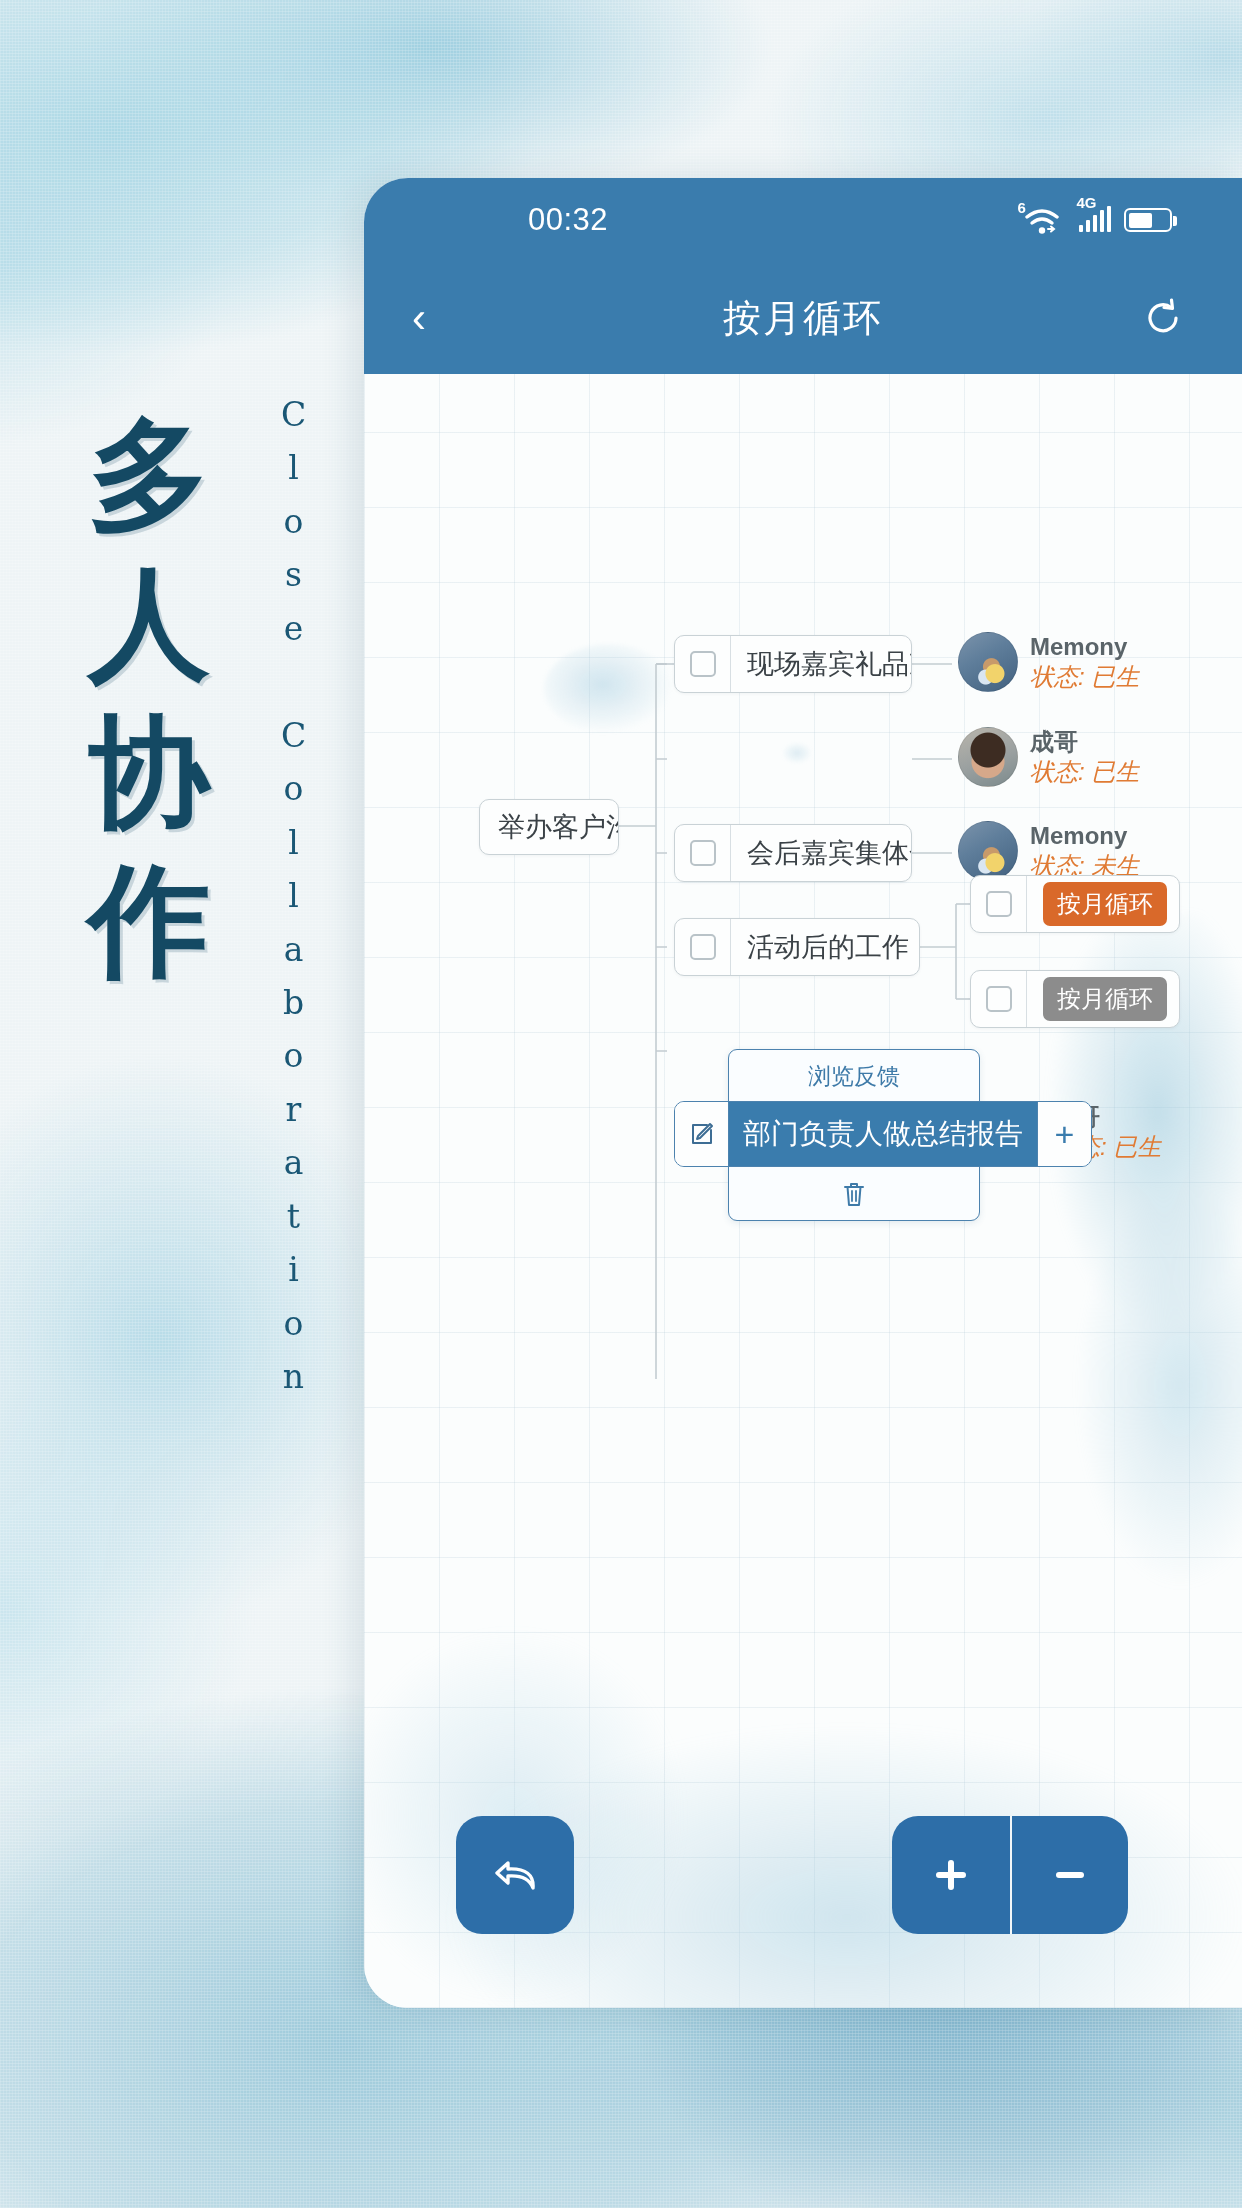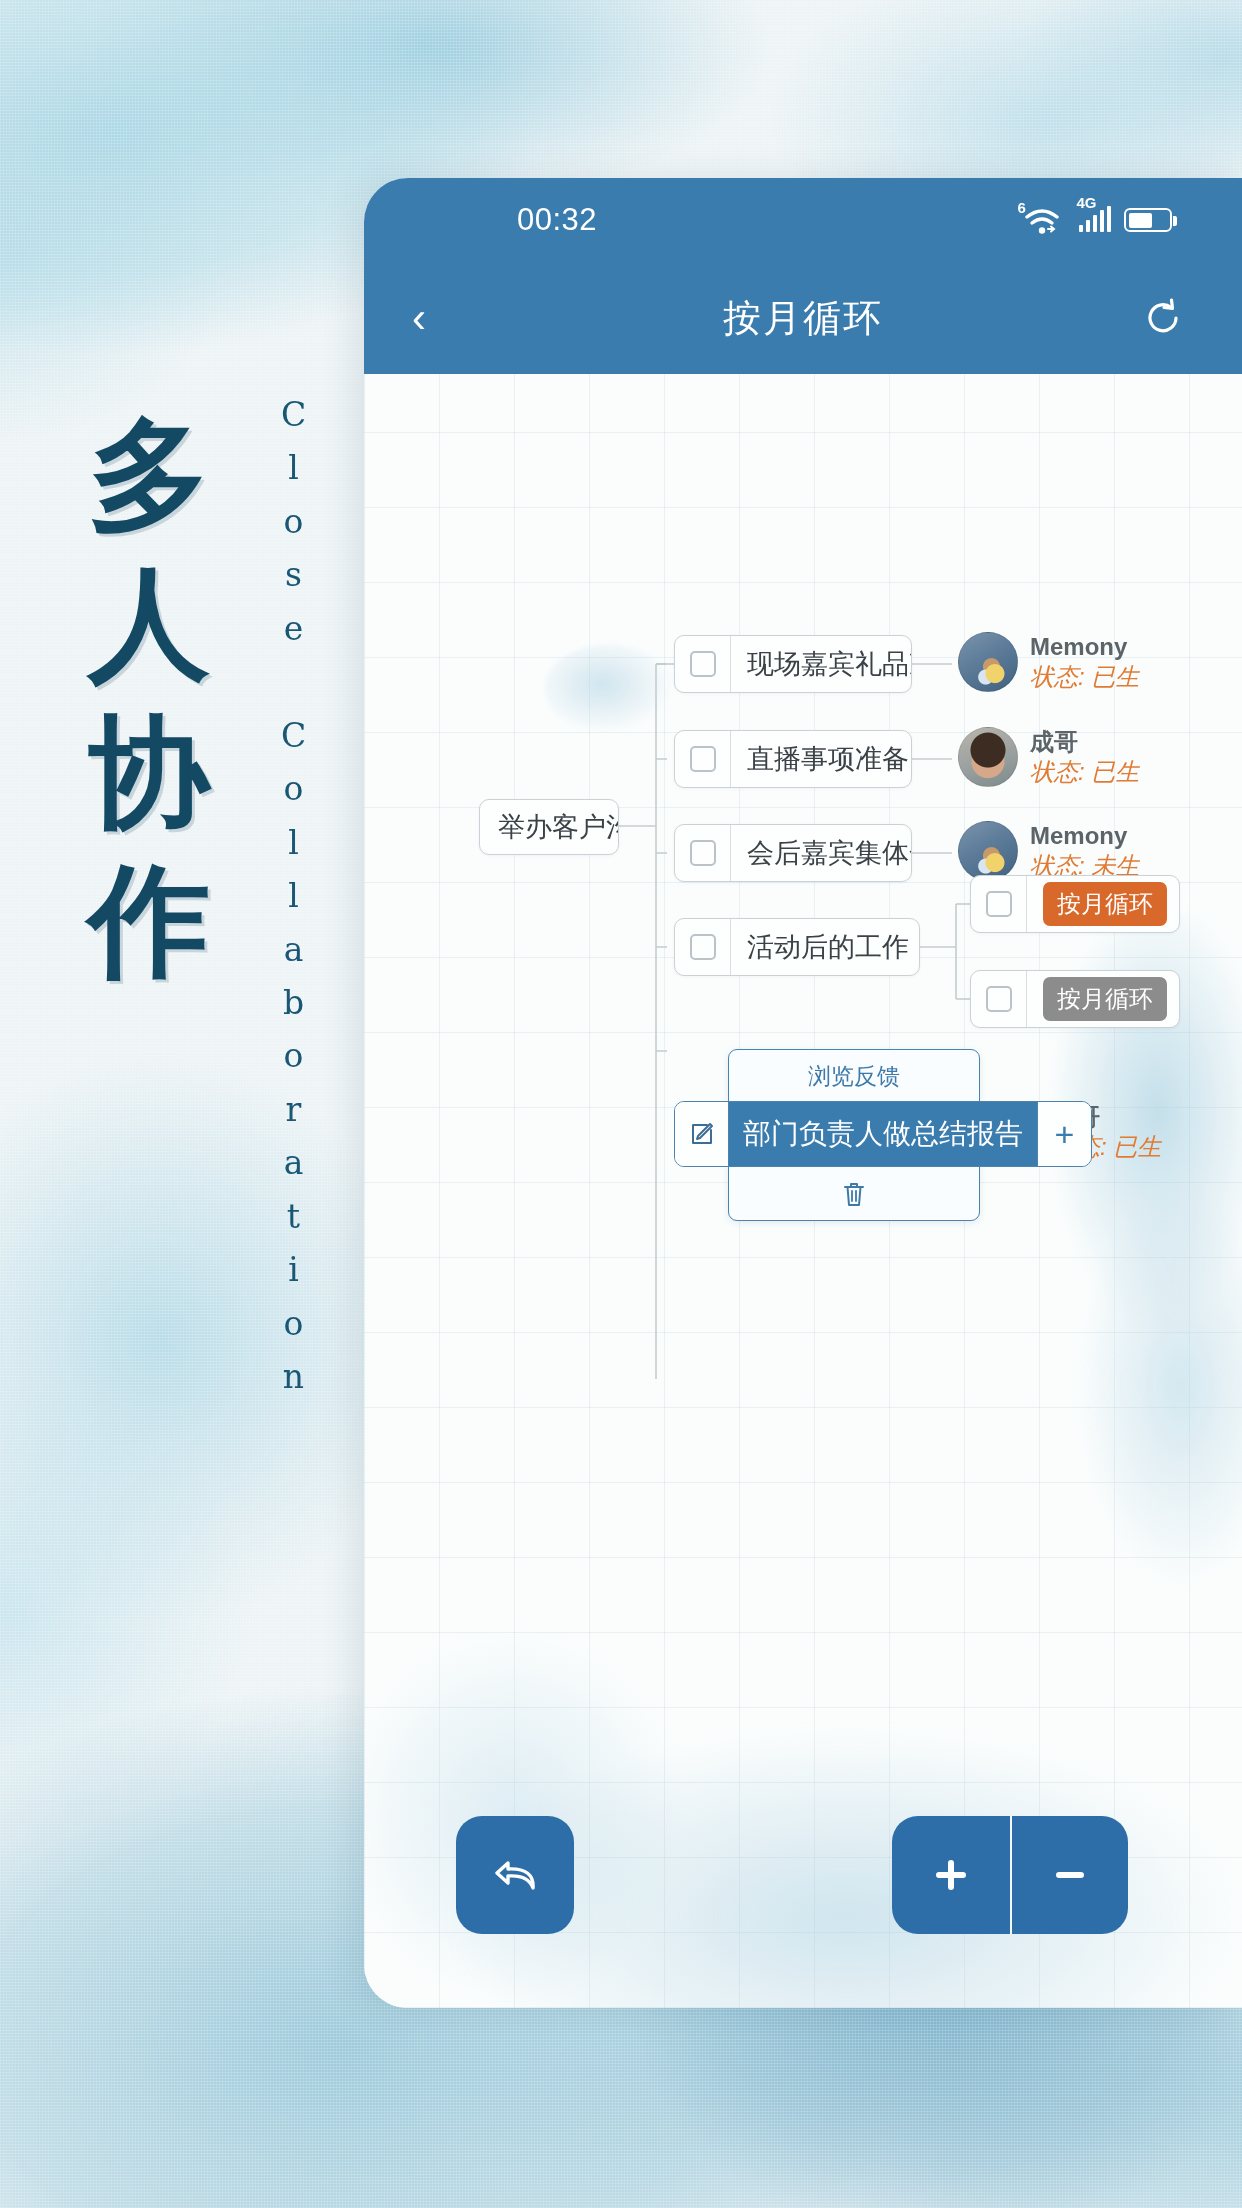--- a/index.html
+++ b/index.html
@@ -115,7 +115,7 @@
   }
   .sb-time {
     position: absolute;
-    left: 153px;
+    left: 164px;
     font-size: 31px;
     letter-spacing: .5px;
   }

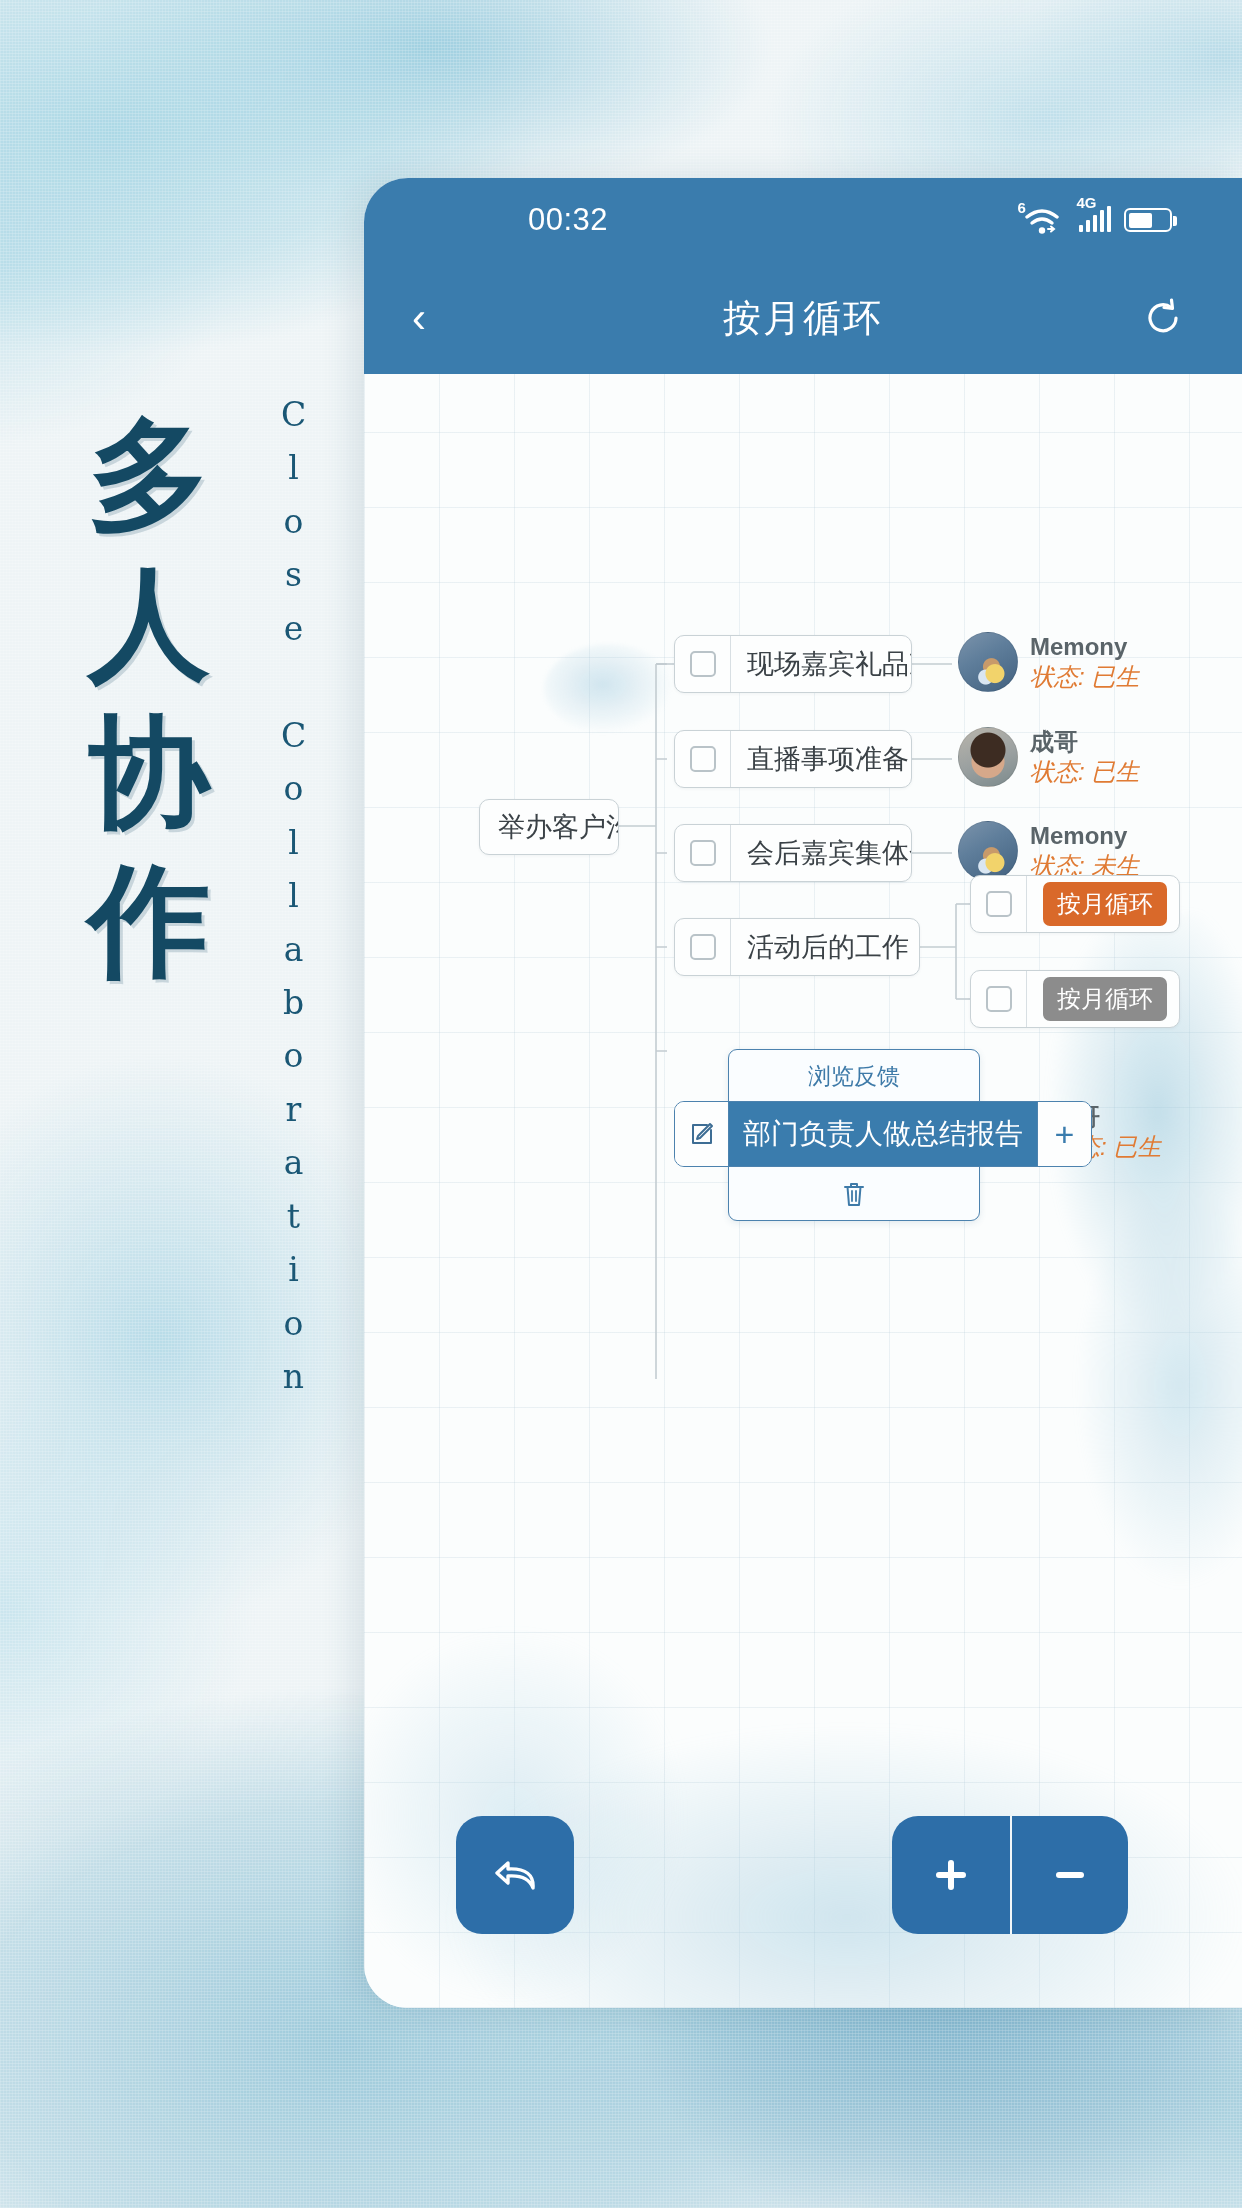--- a/index.html
+++ b/index.html
@@ -545,13 +545,6 @@
           </div>
         </div>
 
-        <div class="node" style="left:310px; top:356px; width:238px; height:58px;">
-          <div class="chk">
-              <i></i>
-            </div>
-          <div class="lbl">直播事项准备</div>
-
-        </div>
         <div class="assignee" style="left:594px; top:353px;">
           <div class="avatar a-chengge"></div>
           <div class="meta">

